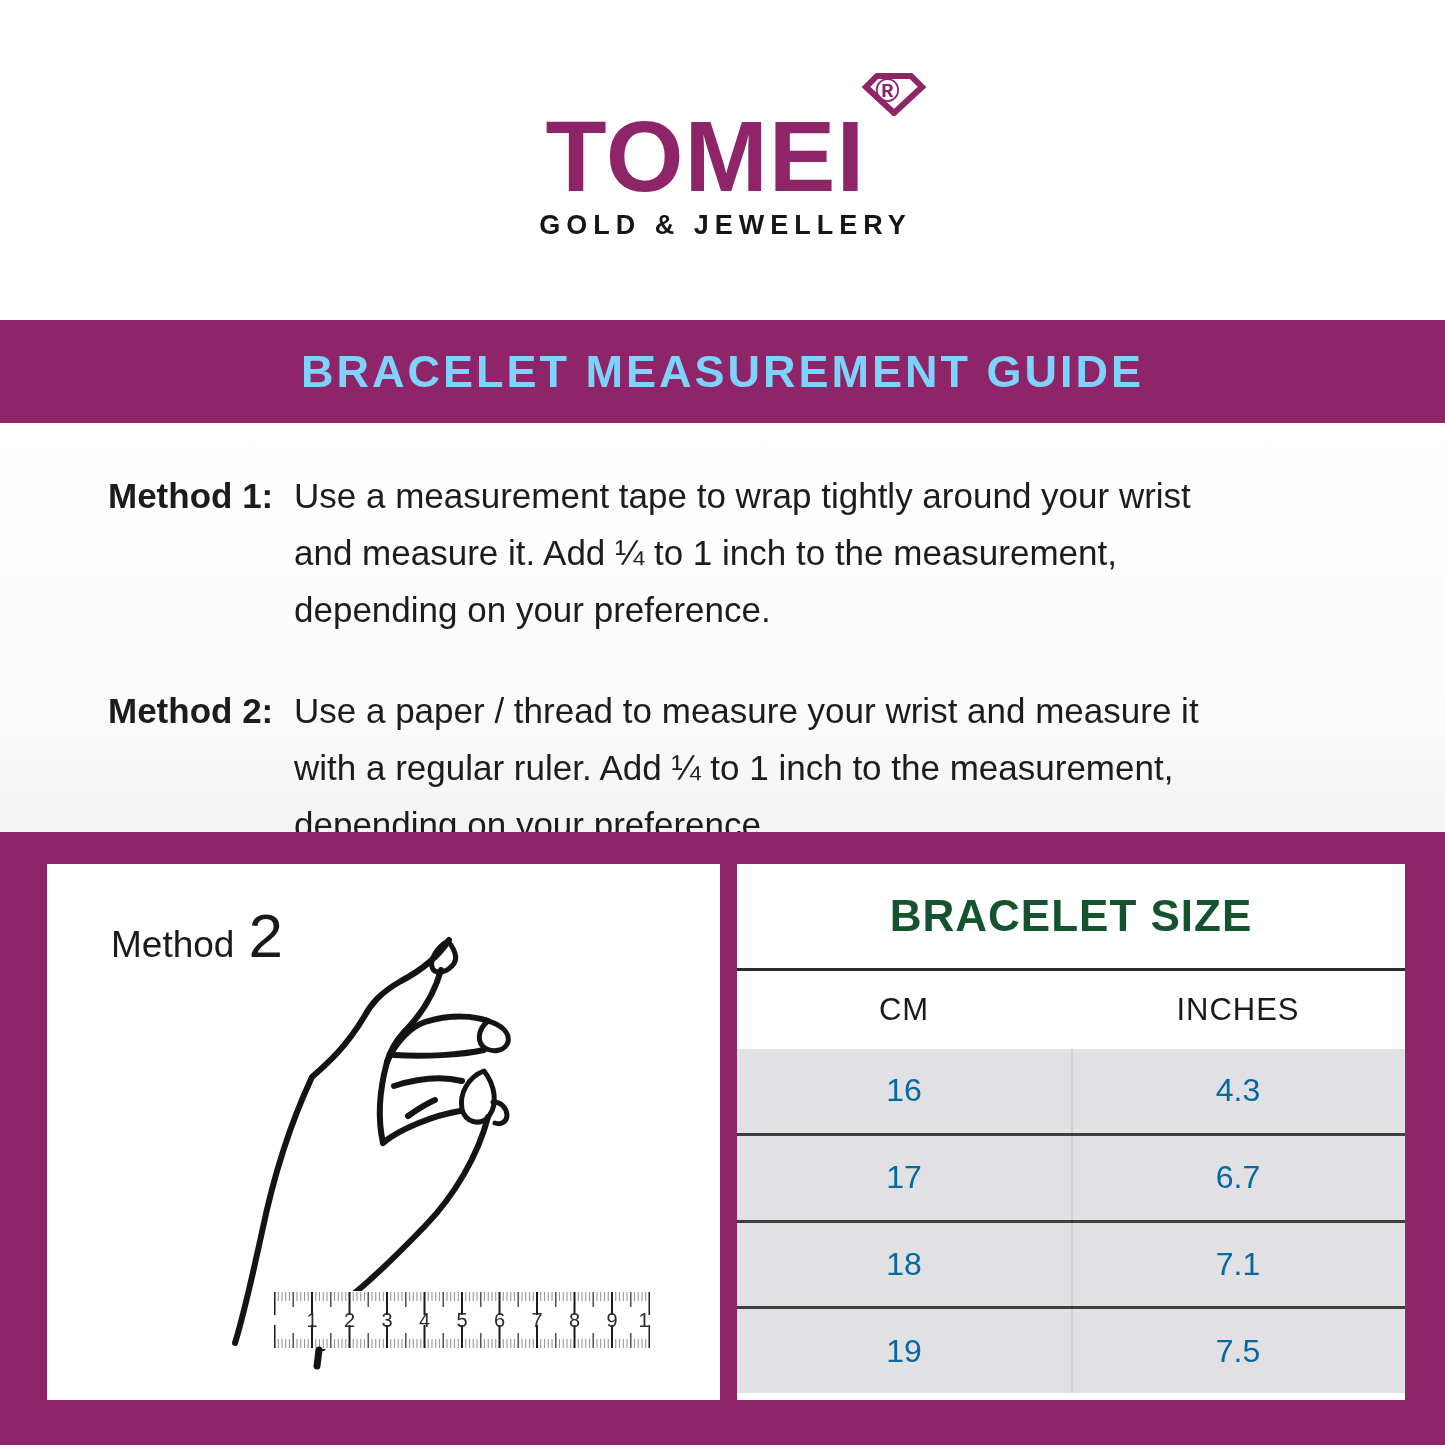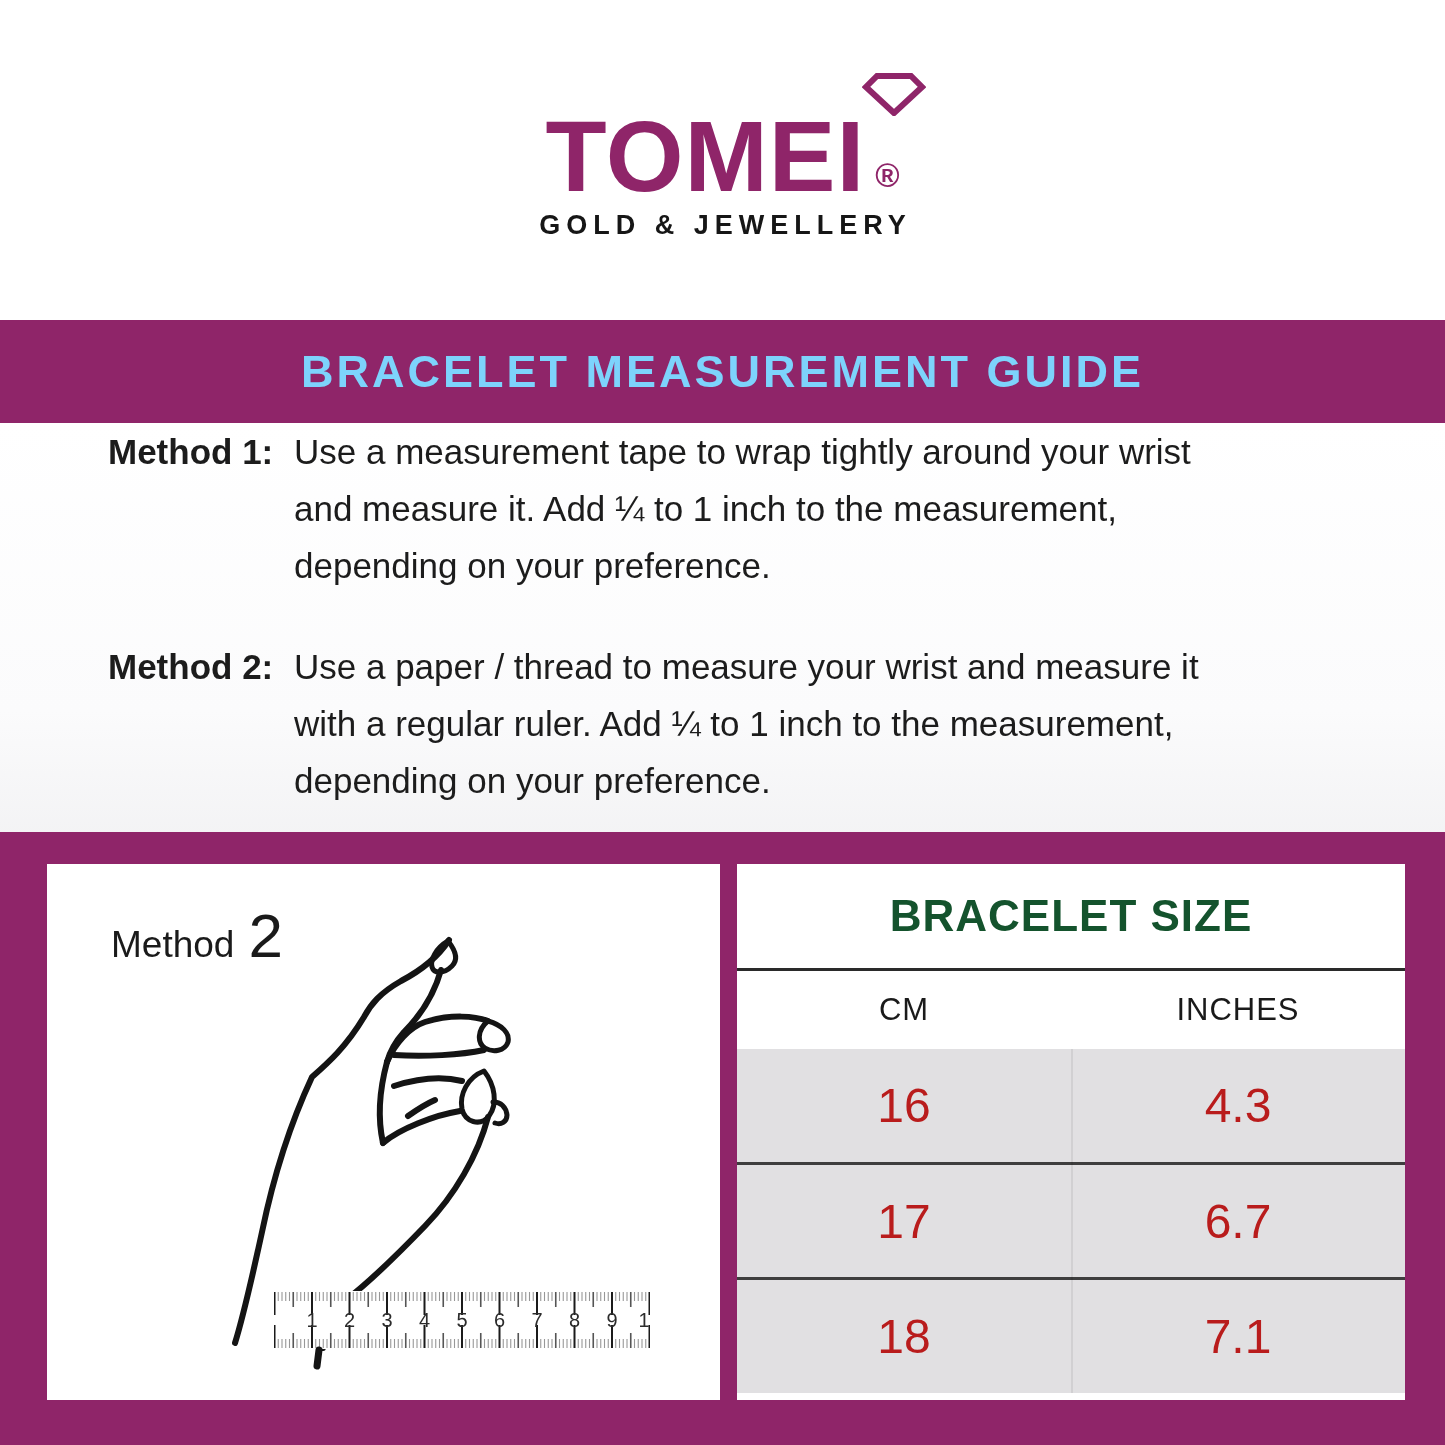--- a/index.html
+++ b/index.html
@@ -18,7 +18,7 @@
   
   .logo-area{position:absolute;top:0;left:0;width:100%;height:320px;display:flex;justify-content:center;}
   .logo-inner{margin-top:74px;text-align:center;}
-  .logo-row{display:flex;align-items:flex-end;justify-content:center;position:relative;}
+  .logo-row{display:flex;justify-content:center;position:relative;}
   .tomei{font-size:100px;line-height:0.76;font-weight:800;letter-spacing:1px;color:var(--brand);position:relative;padding-top:44px;}
   .diamond{position:absolute;top:-2px;right:-14px;}
   .reg{font-size:33px;font-weight:700;color:var(--brand);margin-left:10px;padding-bottom:2px;line-height:1;}

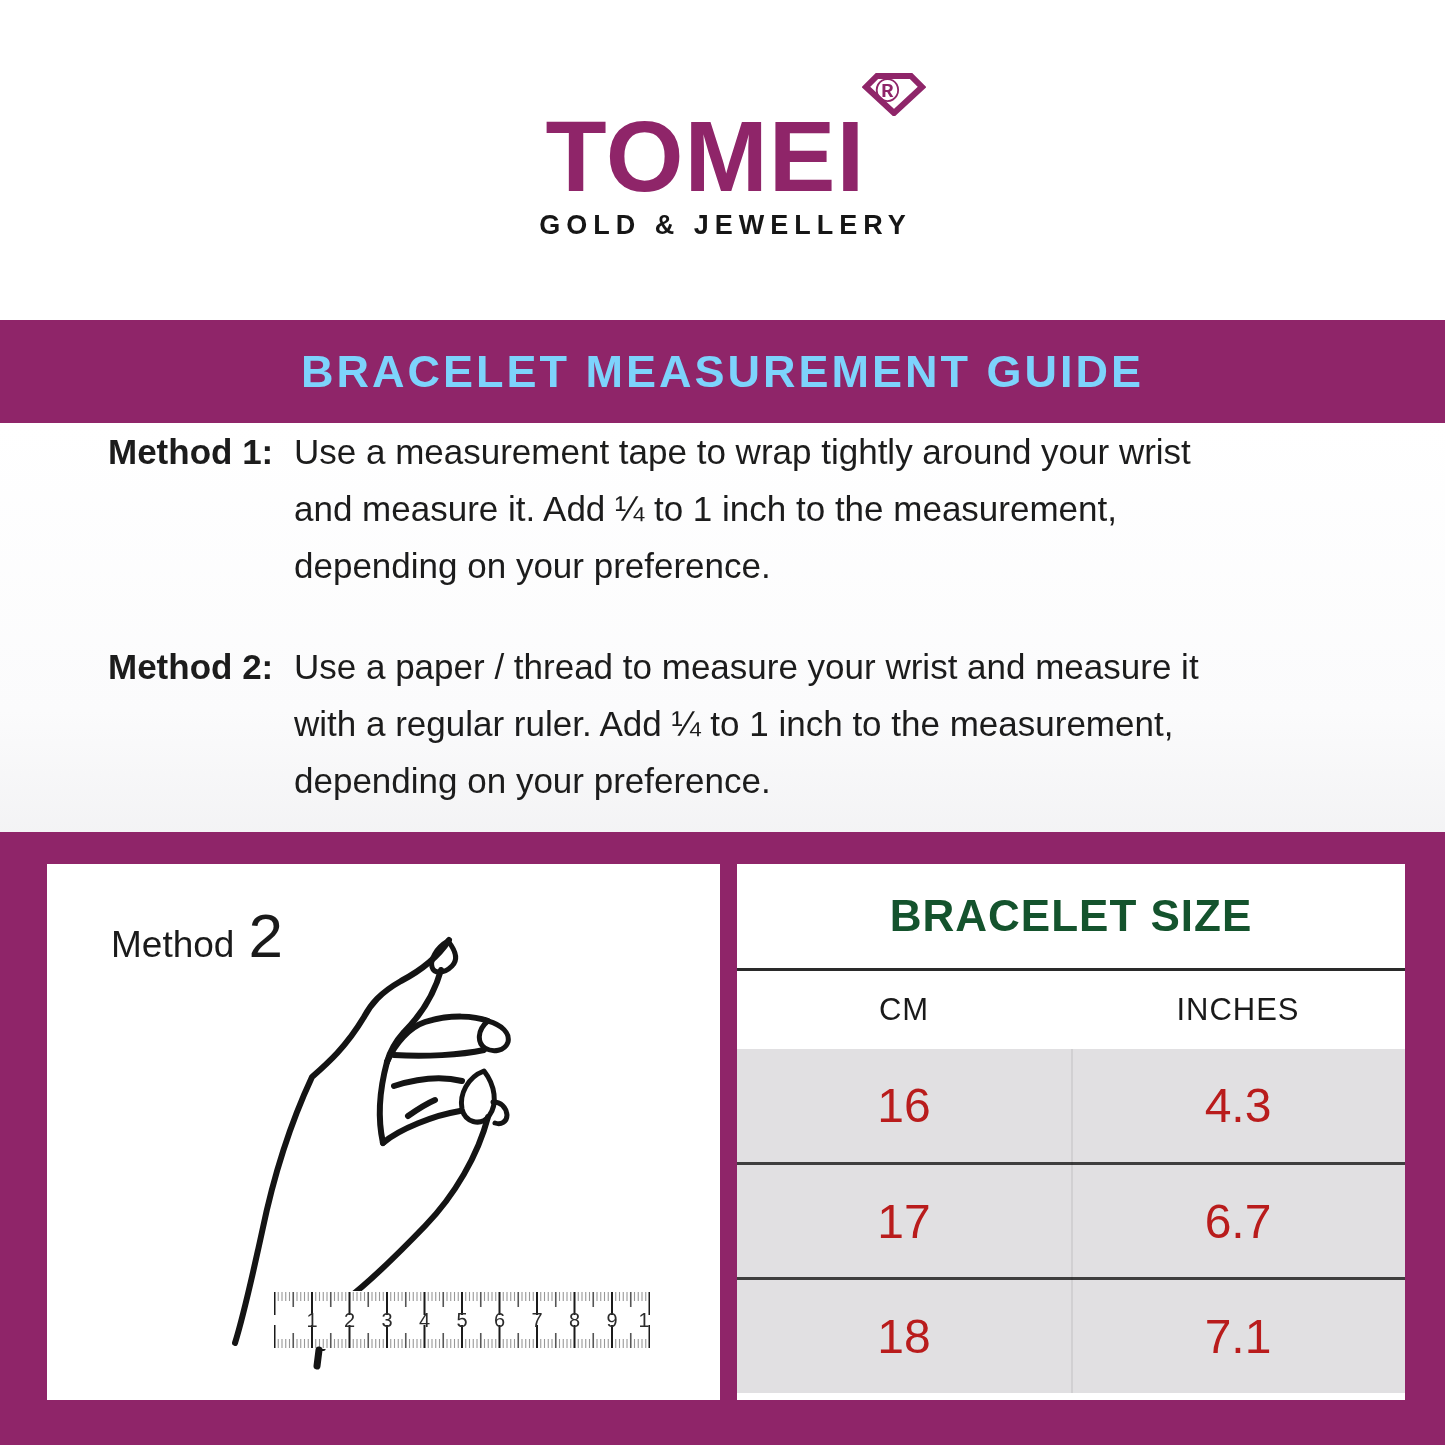--- a/index.html
+++ b/index.html
@@ -32,7 +32,7 @@
   
   .mid{position:absolute;top:423px;left:0;width:100%;height:524px;
     background:linear-gradient(180deg,#ffffff 0%,#fbfbfc 55%,#ececee 100%);
-    box-sizing:border-box;}
+    box-sizing:border-box;padding-top:44px;}
   .method{display:grid;grid-template-columns:176px 1fr;box-sizing:border-box;
     padding:0 70px 0 108px;font-size:35px;line-height:57px;color:var(--ink);}
   .method + .method{margin-top:44px;}

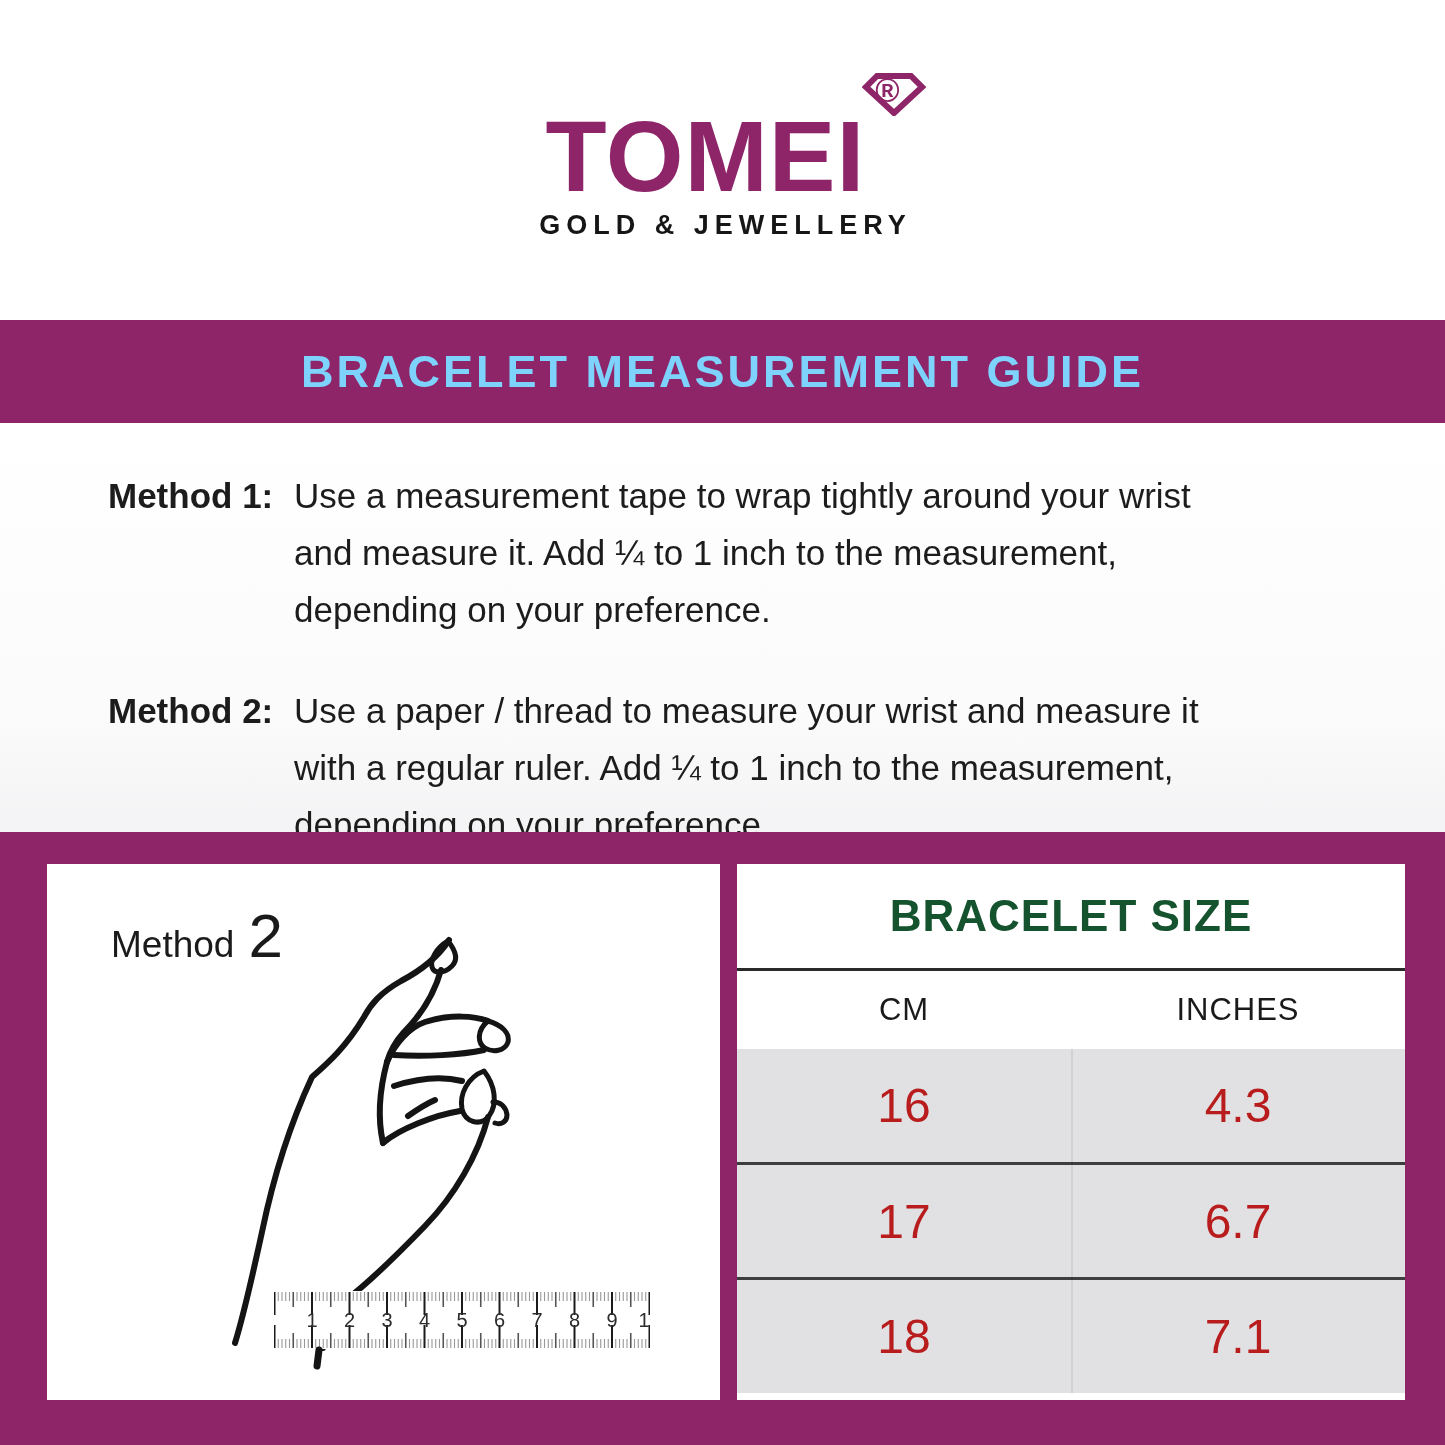--- a/index.html
+++ b/index.html
@@ -64,7 +64,7 @@
   .size-rows::after{content:'';position:absolute;left:50%;top:0;bottom:7px;width:2px;background:rgba(0,0,0,0.07);}
   .size-row{flex:1;background:var(--row-gray);display:flex;}
   .size-row + .size-row{border-top:3px solid #3e3e3e;}
-  .size-cell{flex:1;display:flex;align-items:center;justify-content:center;font-size:48px;color:#b91c1c;}
+  .size-cell{flex:1;display:flex;align-items:center;justify-content:center;font-size:32px;color:#0369a1;}
 </style>
 </head>
 <body>

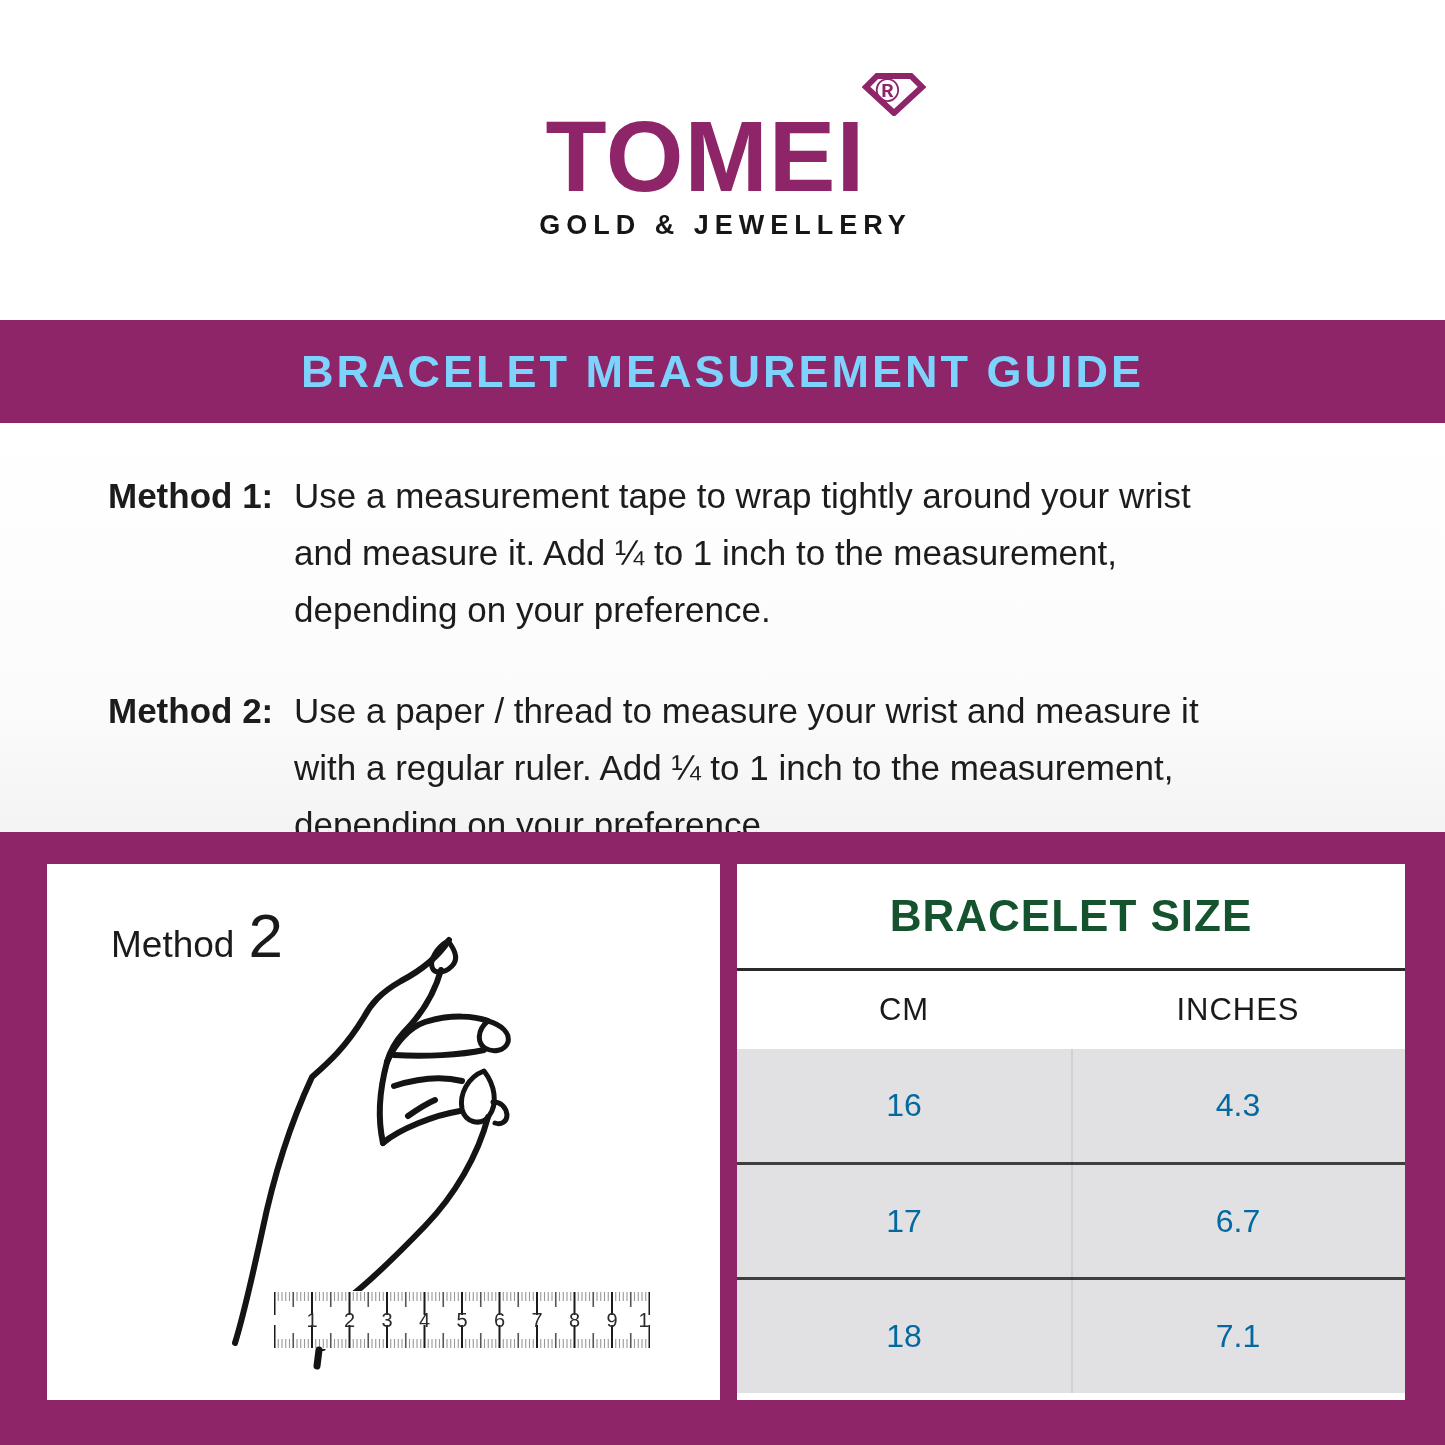--- a/index.html
+++ b/index.html
@@ -384,6 +384,10 @@
           <div class="size-cell">18</div>
           <div class="size-cell">7.1</div>
         </div>
+        <div class="size-row">
+          <div class="size-cell">19</div>
+          <div class="size-cell">7.5</div>
+        </div>
       </div>
     </div>
 

